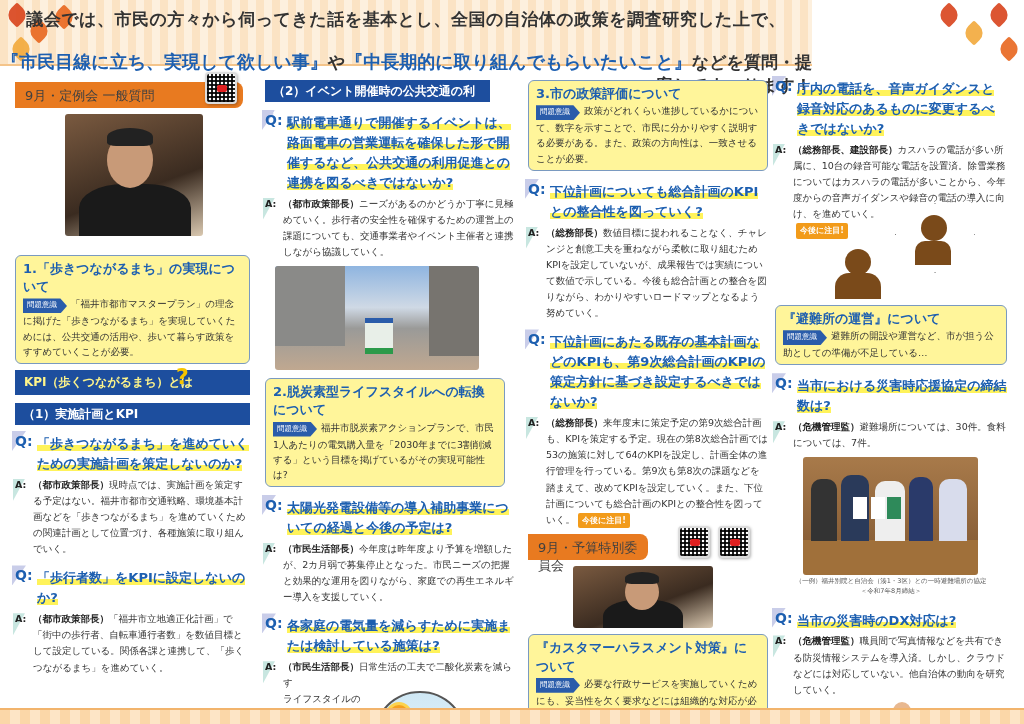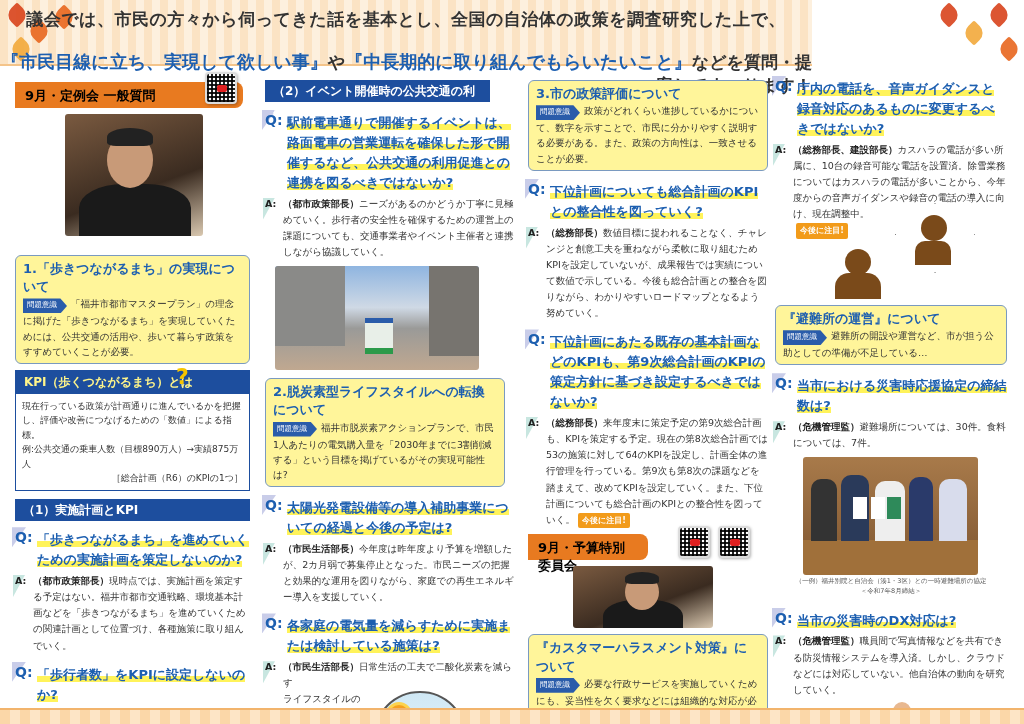--- a/index.html
+++ b/index.html
@@ -33,7 +33,7 @@
   .c4 { left: 775px; width: 232px; }
 
   .section-tab {
-    background: #e87a20; color: #000000; font-weight: bold; font-size: 13px;
+    background: #e87a20; color: #404040; font-weight: normal; font-size: 13px;
     padding: 5px 10px; border-radius: 0 8px 8px 0; height: 26px;
     position: relative;
   }

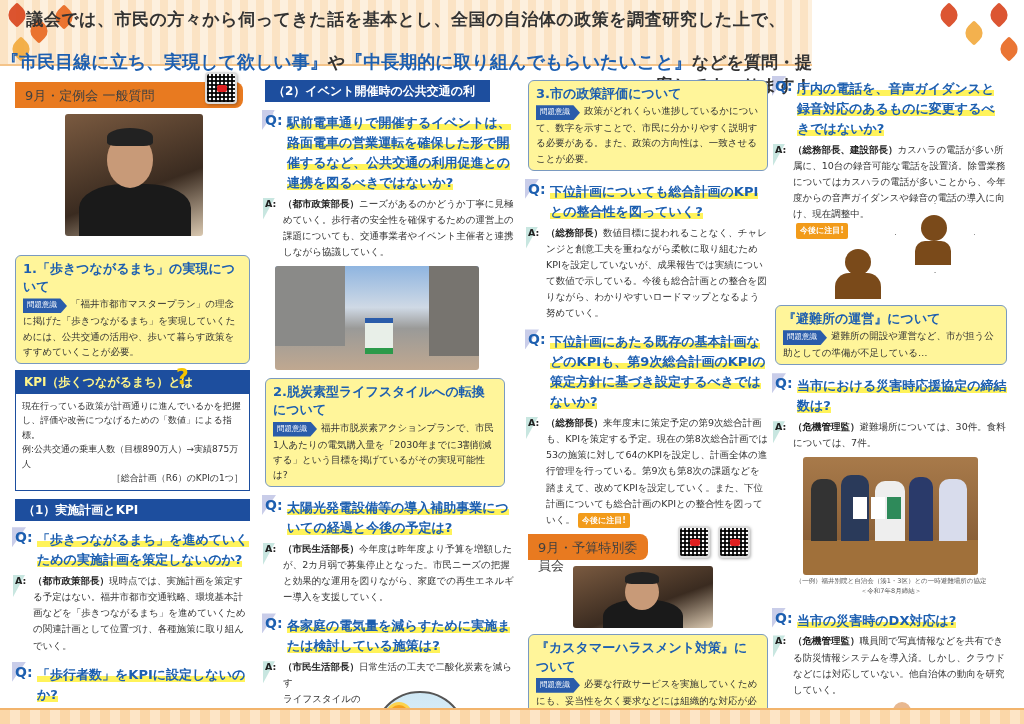--- a/index.html
+++ b/index.html
@@ -244,7 +244,7 @@
   </div>
   <div class="a">
     <span class="a-mark">A:</span>
-    <span class="dept">（総務部長、建設部長）</span><span>カスハラの電話が多い所属に、10台の録音可能な電話を設置済。除雪業務についてはカスハラの電話が多いことから、今年度からの音声ガイダンスや録音の電話の導入に向け、現在調整中。</span>
+    <span class="dept">（総務部長、建設部長）</span><span>カスハラの電話が多い所属に、10台の録音可能な電話を設置済。除雪業務についてはカスハラの電話が多いことから、今年度からの音声ガイダンスや録音の電話の導入に向け、を進めていく。</span>
     <div><span class="attention">今後に注目!</span></div>
   </div>
   <div class="illus" style="height:60px;">

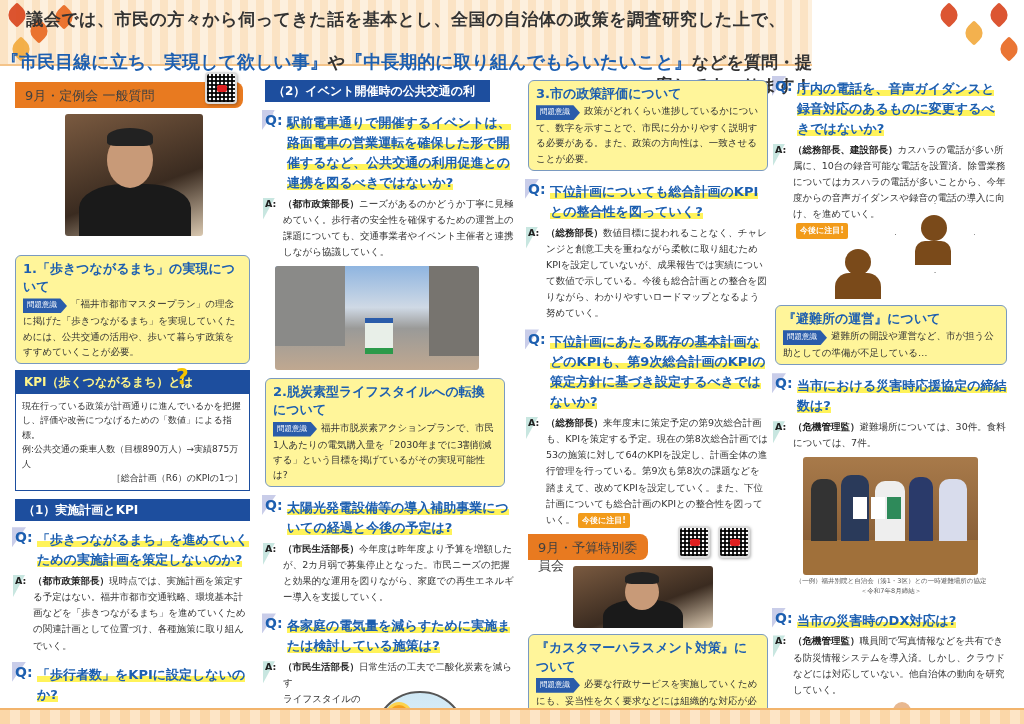--- a/index.html
+++ b/index.html
@@ -129,11 +129,6 @@
       <span>KPI（歩くつながるまち）とは</span>
       <span class="qmark">?</span>
     </div>
-    <div class="kpi-body">
-      <div>現在行っている政策が計画通りに進んでいるかを把握し、評価や改善につなげるための「数値」による指標。</div>
-      <div>例:公共交通の乗車人数（目標890万人）→実績875万人</div>
-      <div class="right">［総合計画（R6）のKPIの1つ］</div>
-    </div>
   </div>
   <div class="blue-bar" style="margin-top:8px;">（1）実施計画とKPI</div>
   <div class="q">

